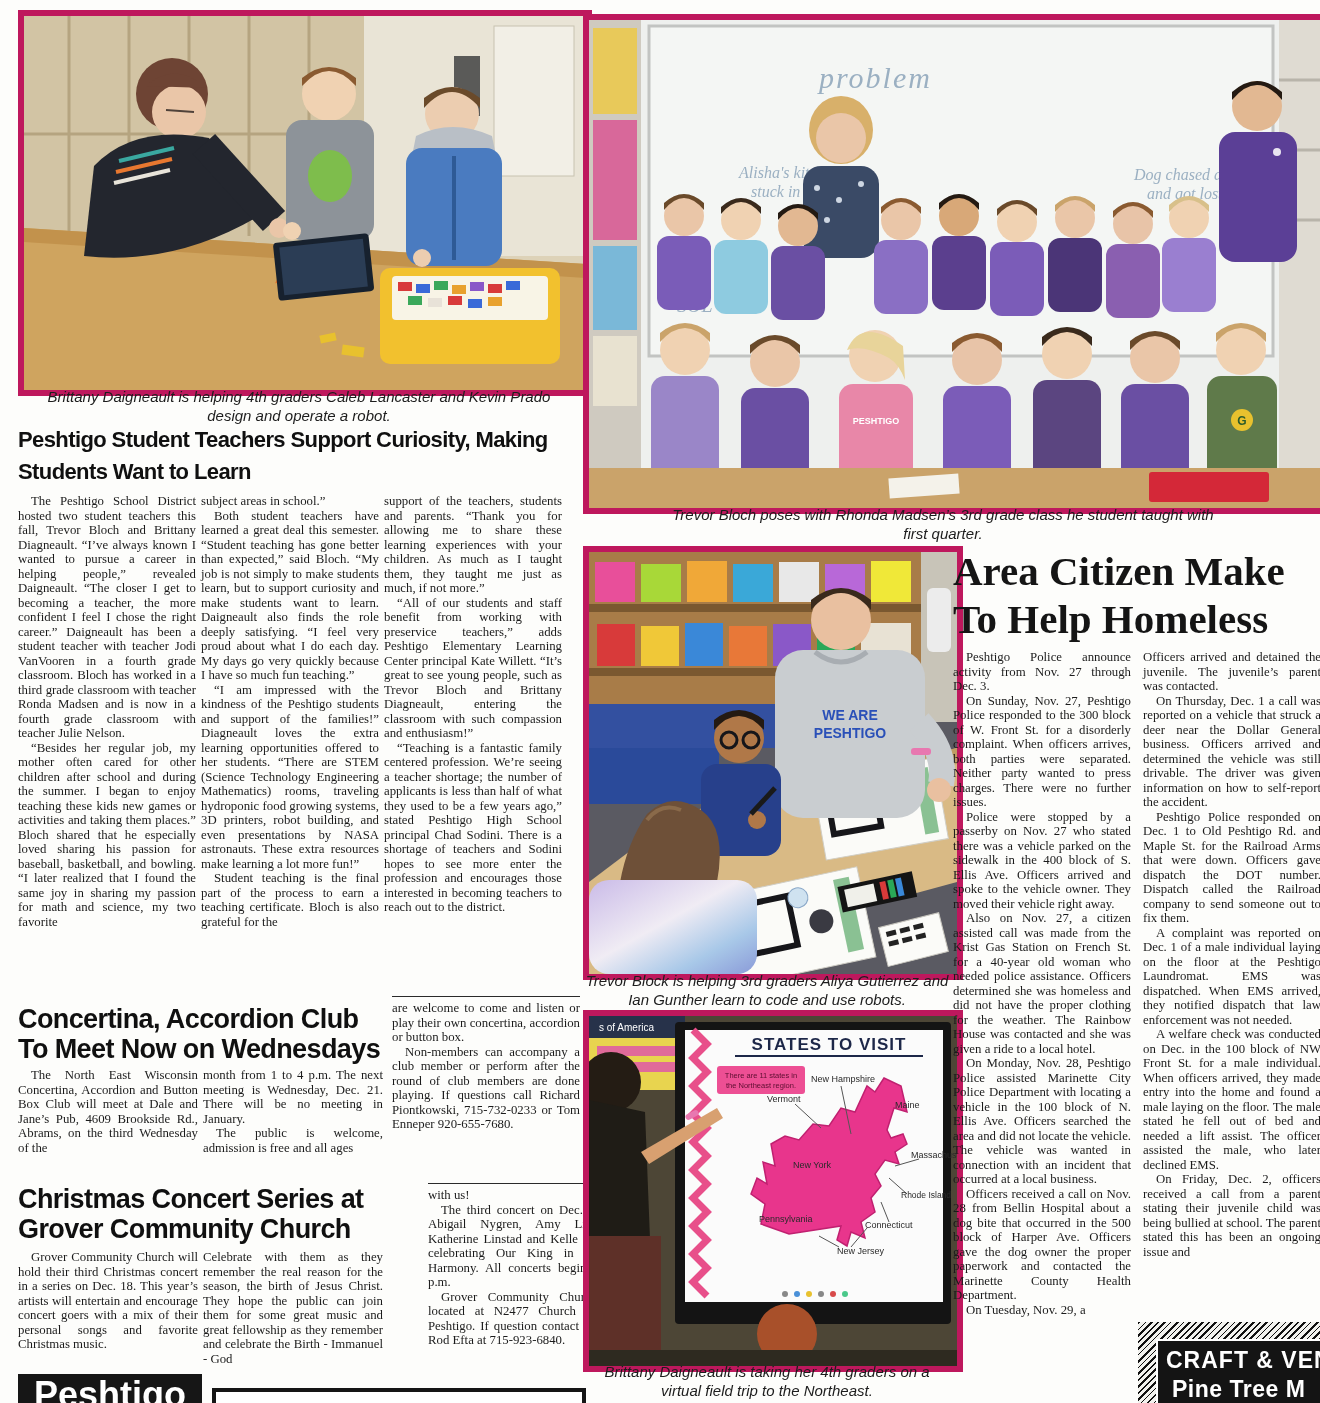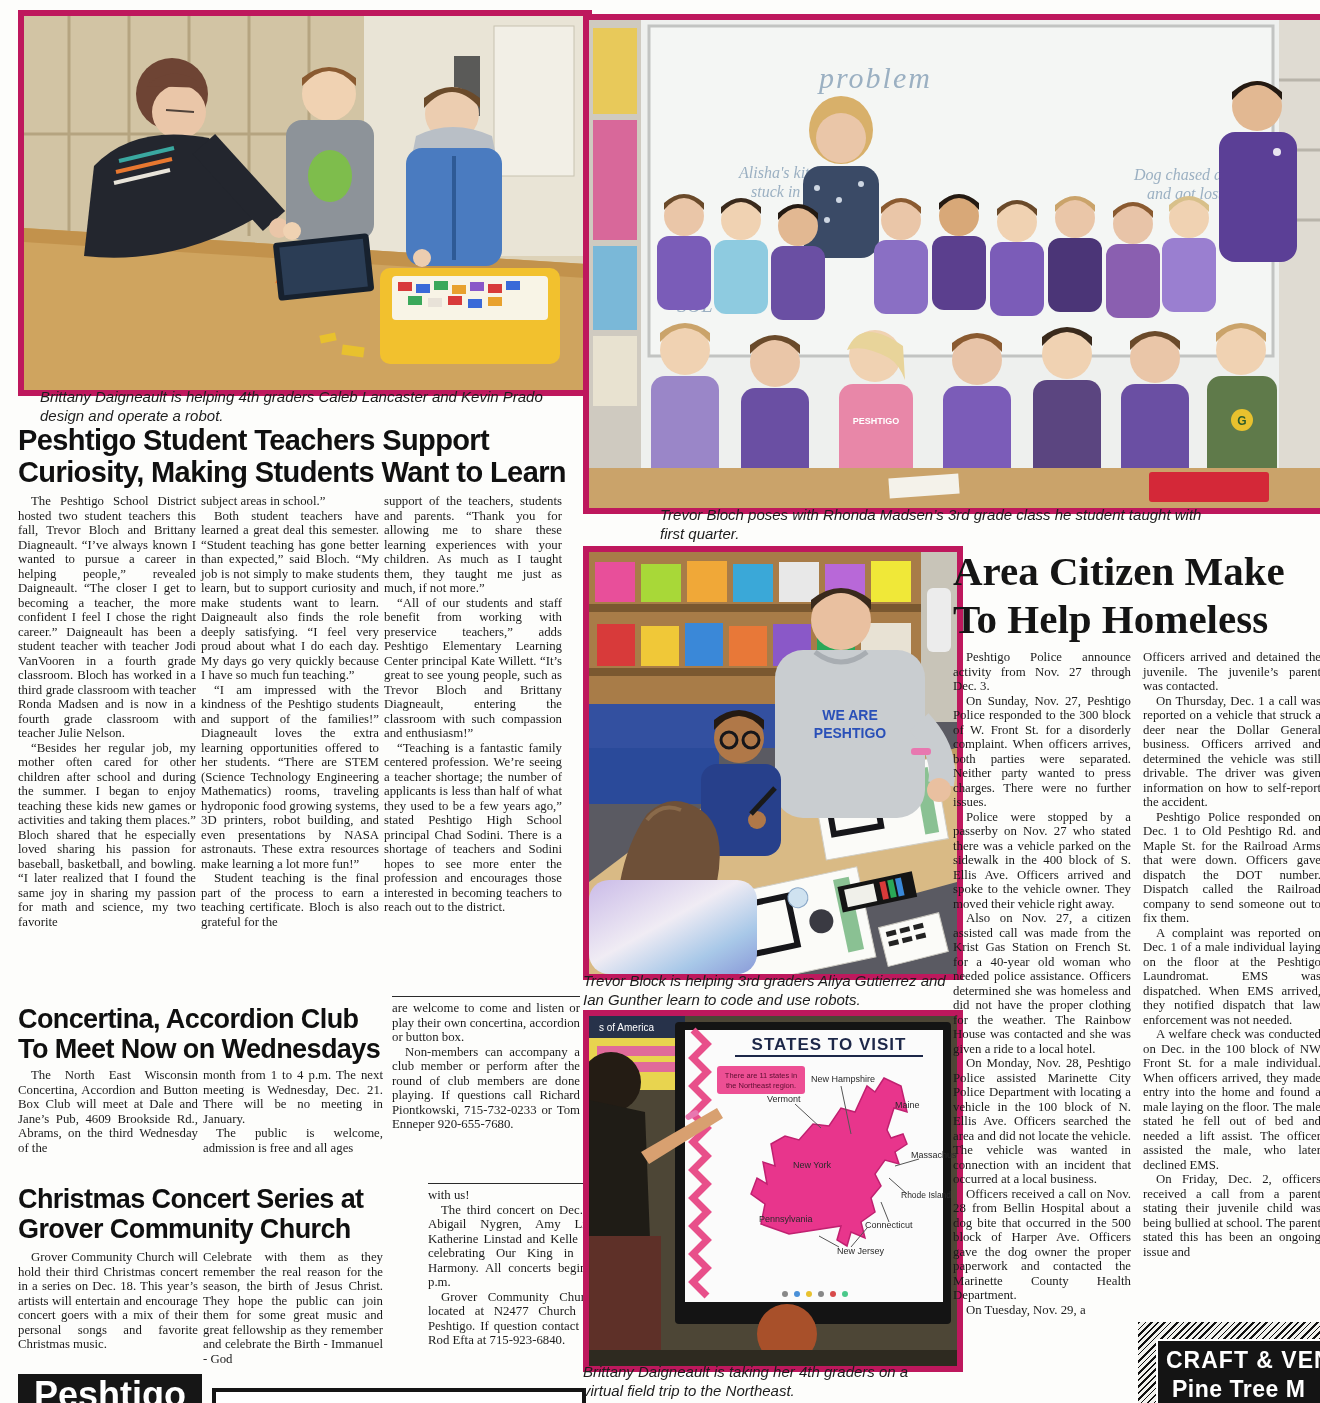--- a/index.html
+++ b/index.html
@@ -11,7 +11,7 @@
   .photo svg{display:block;}
   
   .caption{position:absolute;font:italic 15px/18.5px "Liberation Sans",sans-serif;
-           color:#1d1d1d;}
+           text-align:center;color:#1d1d1d;}
   
   .head-sans{position:absolute;font-family:"Liberation Sans",sans-serif;font-weight:bold;
              color:#101010;letter-spacing:-0.6px;}

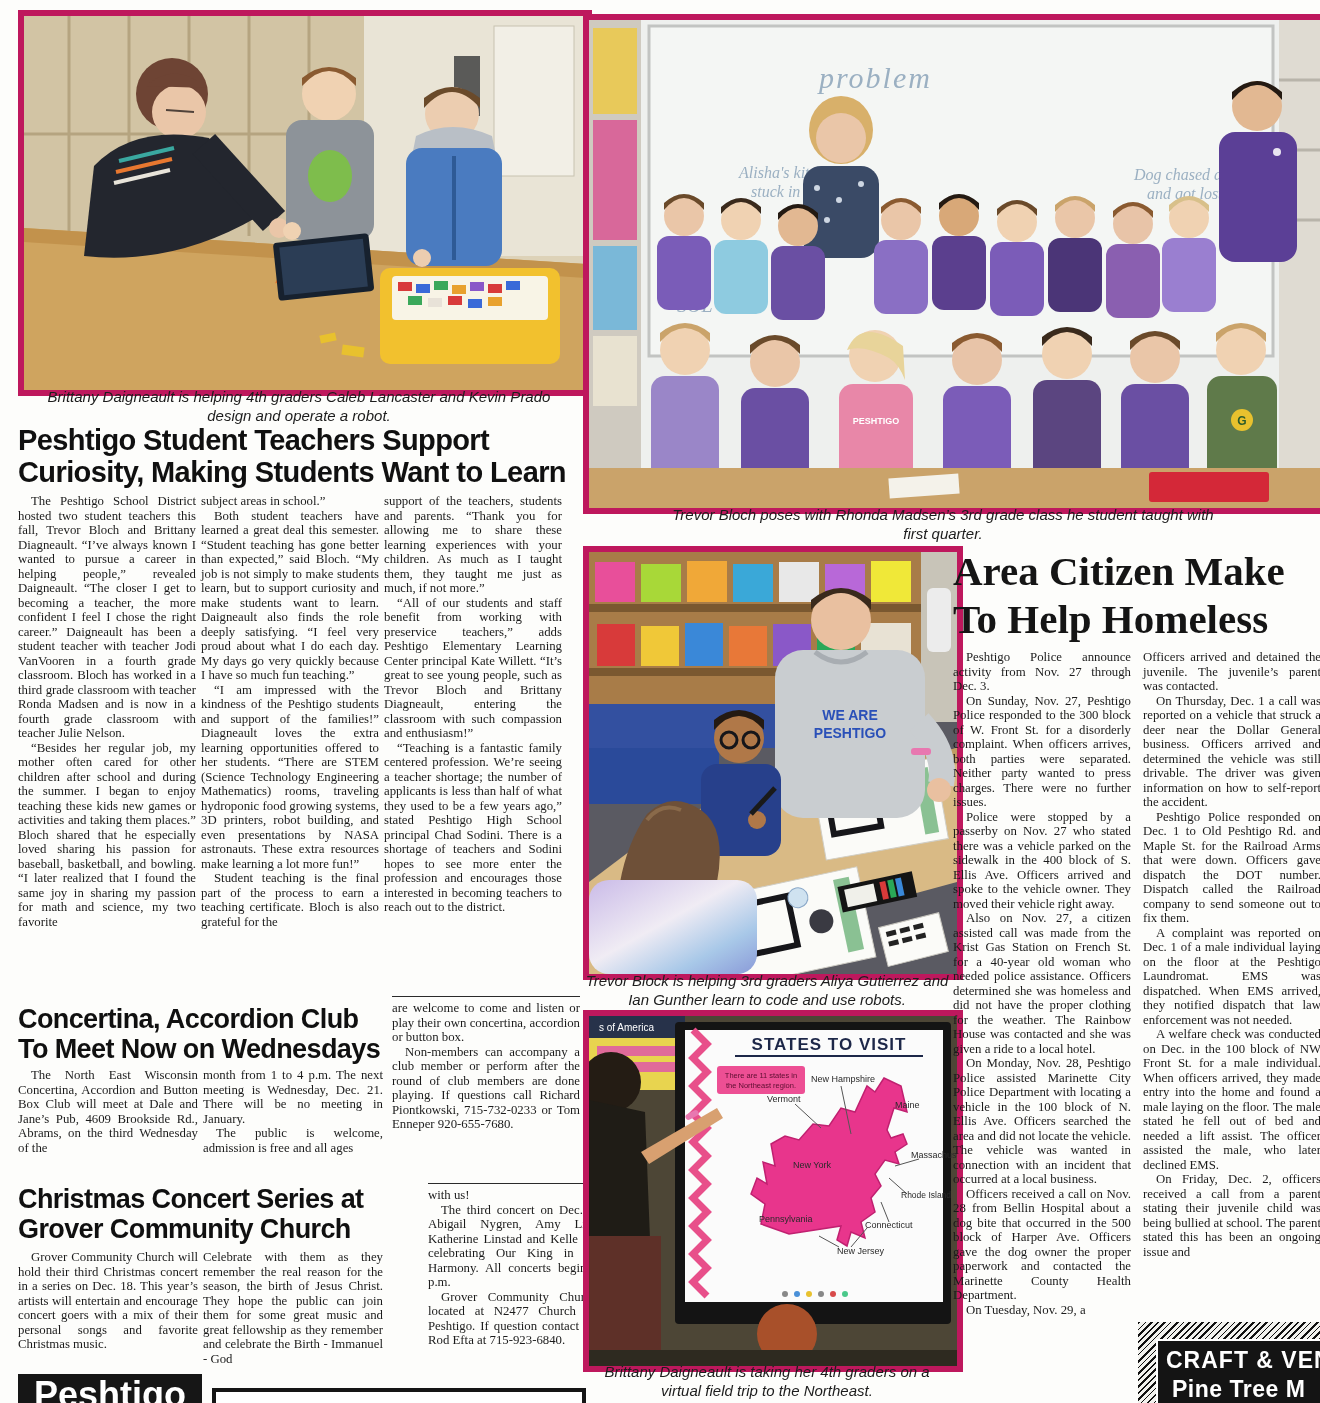--- a/index.html
+++ b/index.html
@@ -15,7 +15,7 @@
   
   .head-sans{position:absolute;font-family:"Liberation Sans",sans-serif;font-weight:bold;
              color:#101010;letter-spacing:-0.6px;}
-  .h1a{font-size:29px;line-height:32px;}
+  .h1a{font-size:22px;line-height:32px;}
   .h2a{font-size:27px;line-height:30px;}
   .head-serif{position:absolute;font-family:"Liberation Serif",serif;font-weight:bold;
               color:#151515;font-size:41px;line-height:47px;white-space:nowrap;}

